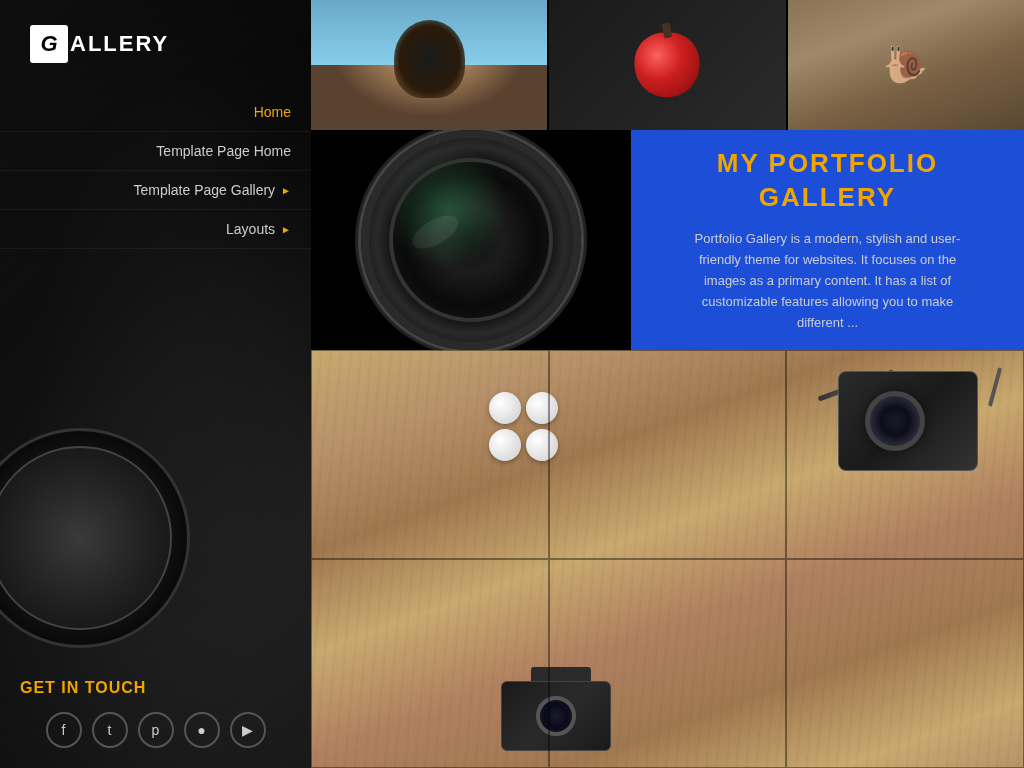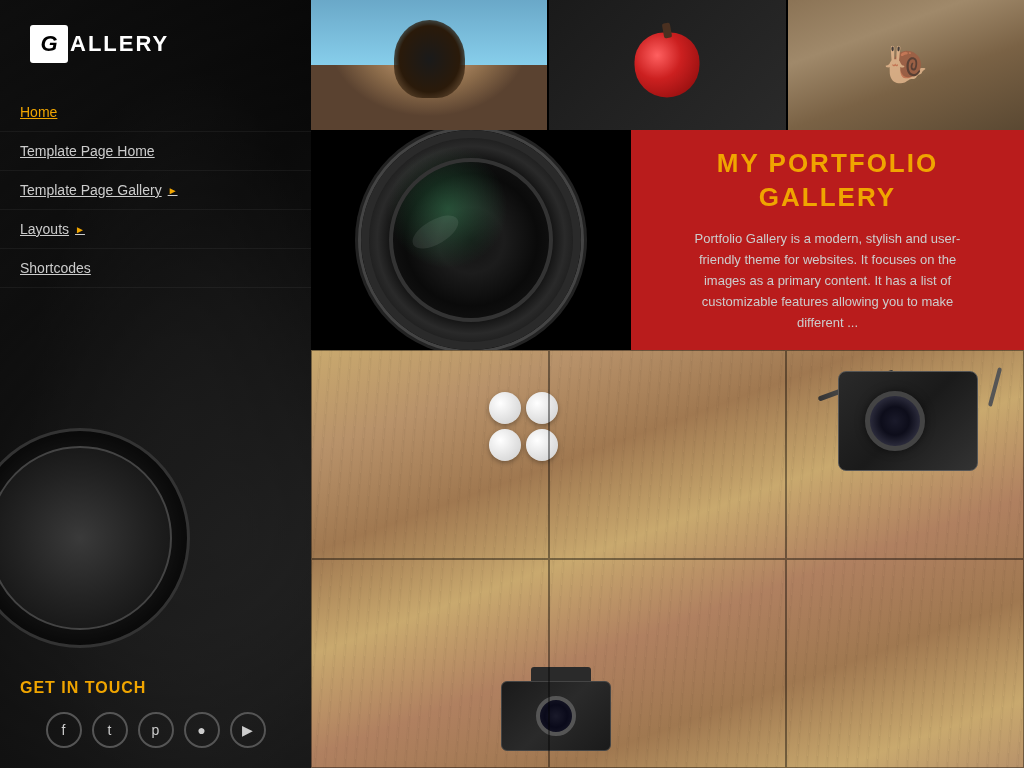--- a/index.html
+++ b/index.html
@@ -121,9 +121,8 @@
       transition: color 0.2s;
       display: flex;
       align-items: center;
-      justify-content: flex-start;
+      justify-content: flex-end;
       gap: 6px;
-      text-decoration: underline;
     }
 
     .nav-item.active {

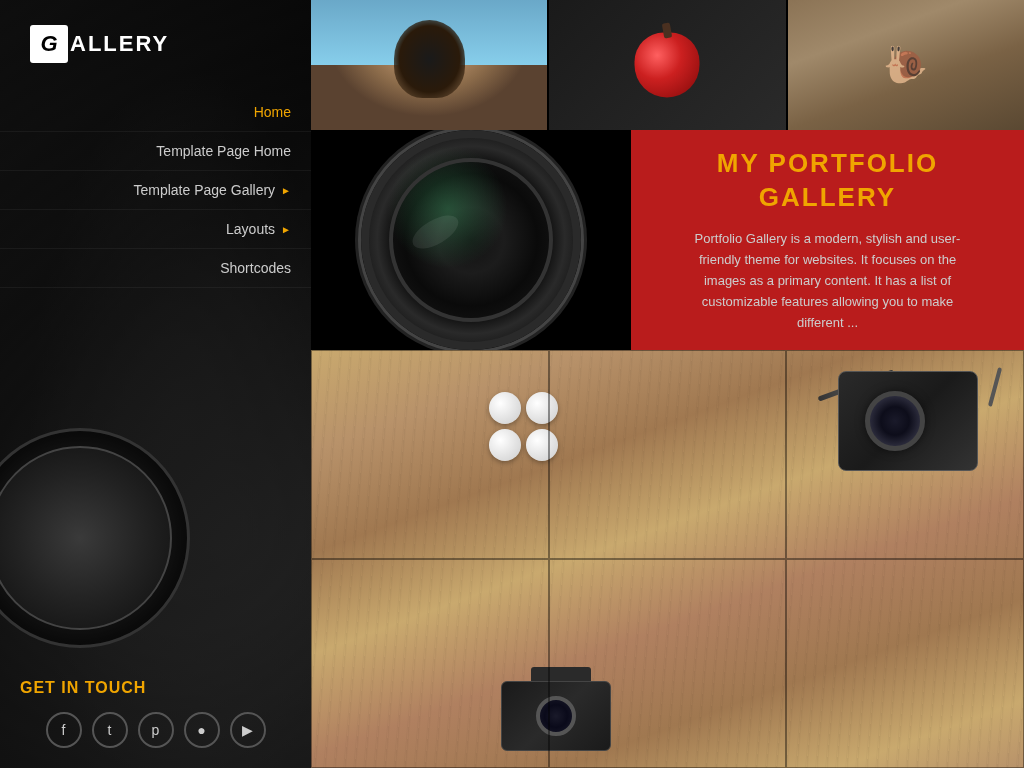--- a/index.html
+++ b/index.html
@@ -326,7 +326,7 @@
 
     .portfolio-text-panel {
       flex: 1;
-      background: #b91c1c;
+      background: #1d4ed8;
       display: flex;
       flex-direction: column;
       align-items: center;

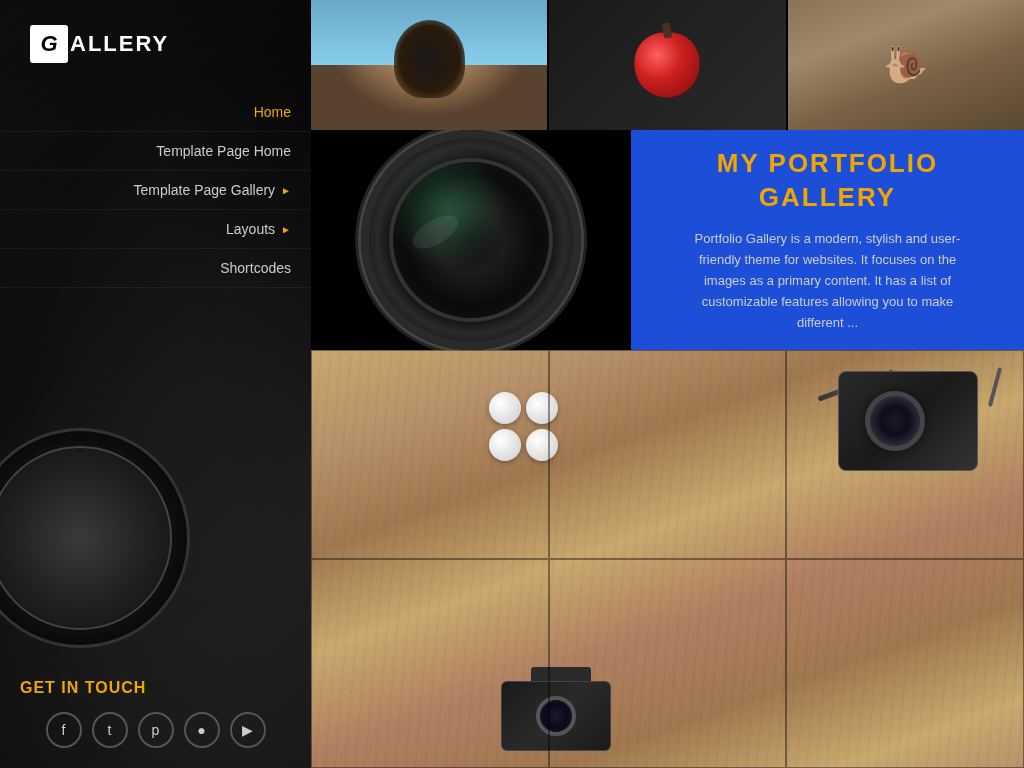--- a/index.html
+++ b/index.html
@@ -531,9 +531,6 @@
         <span>Layouts</span>
         <span class="nav-arrow">►</span>
       </div>
-      <div class="nav-item">
-        <span>Shortcodes</span>
-      </div>
     </nav>
 
     <div class="social-area">

